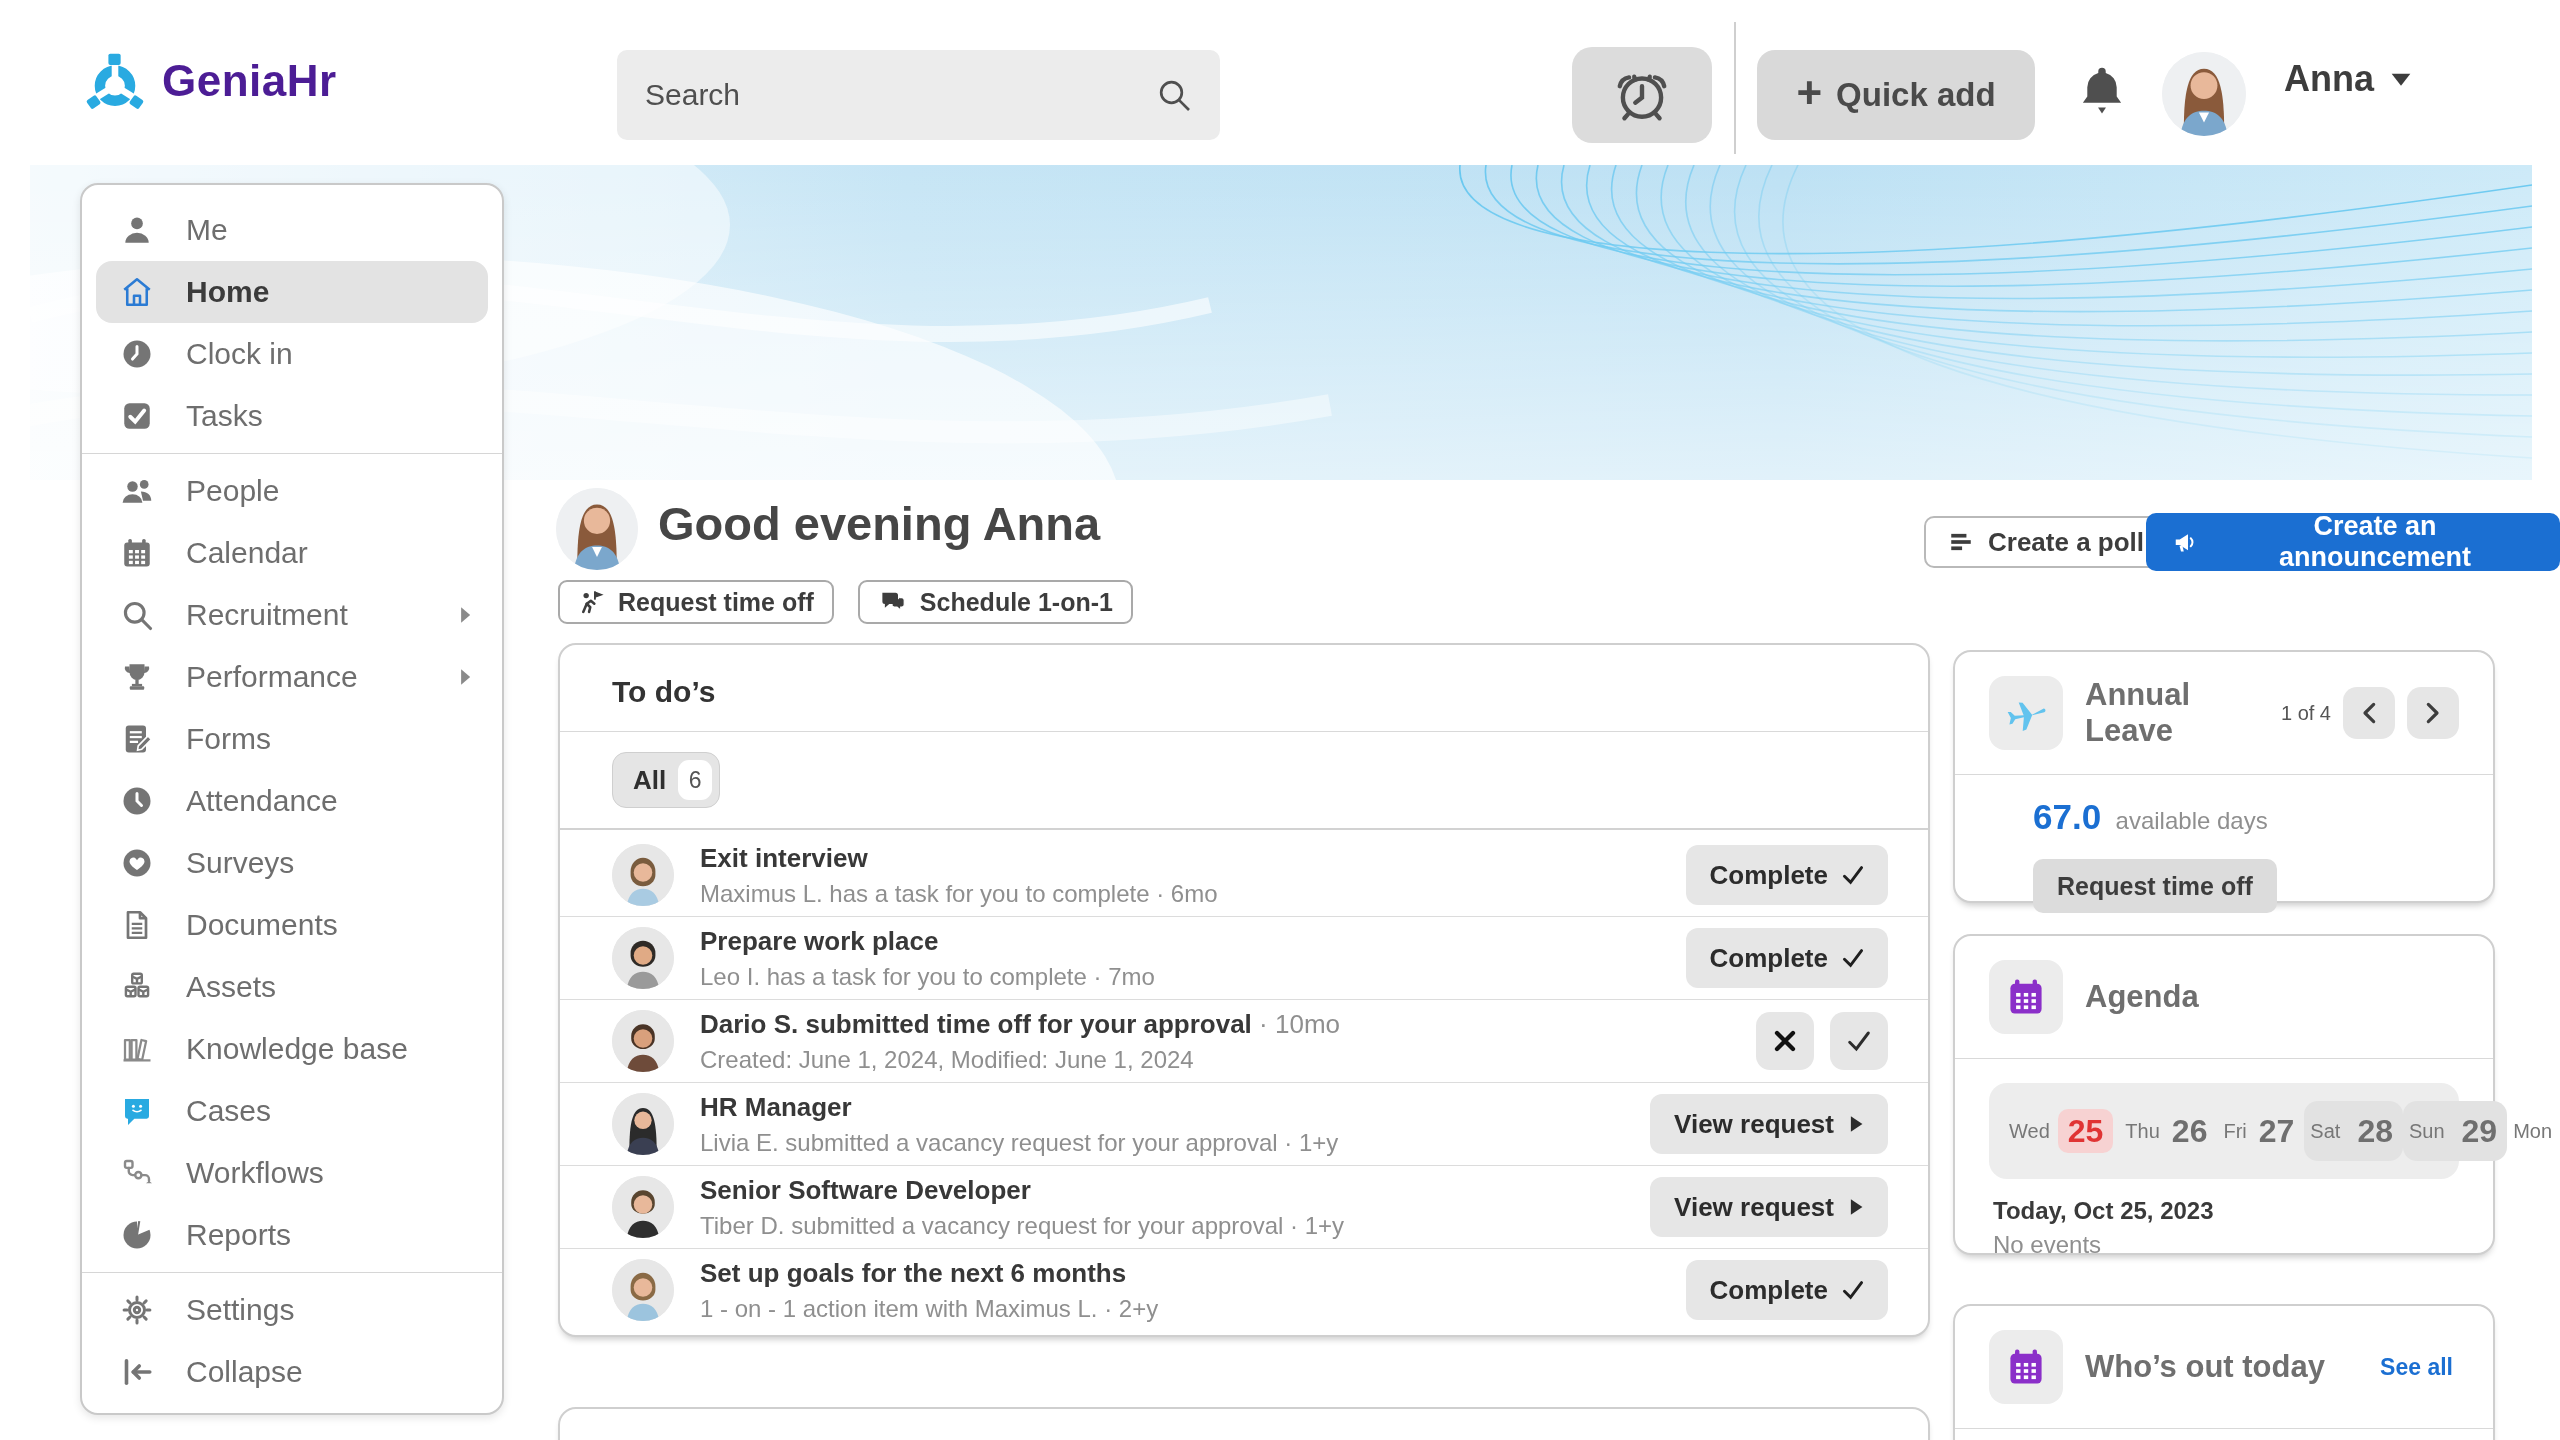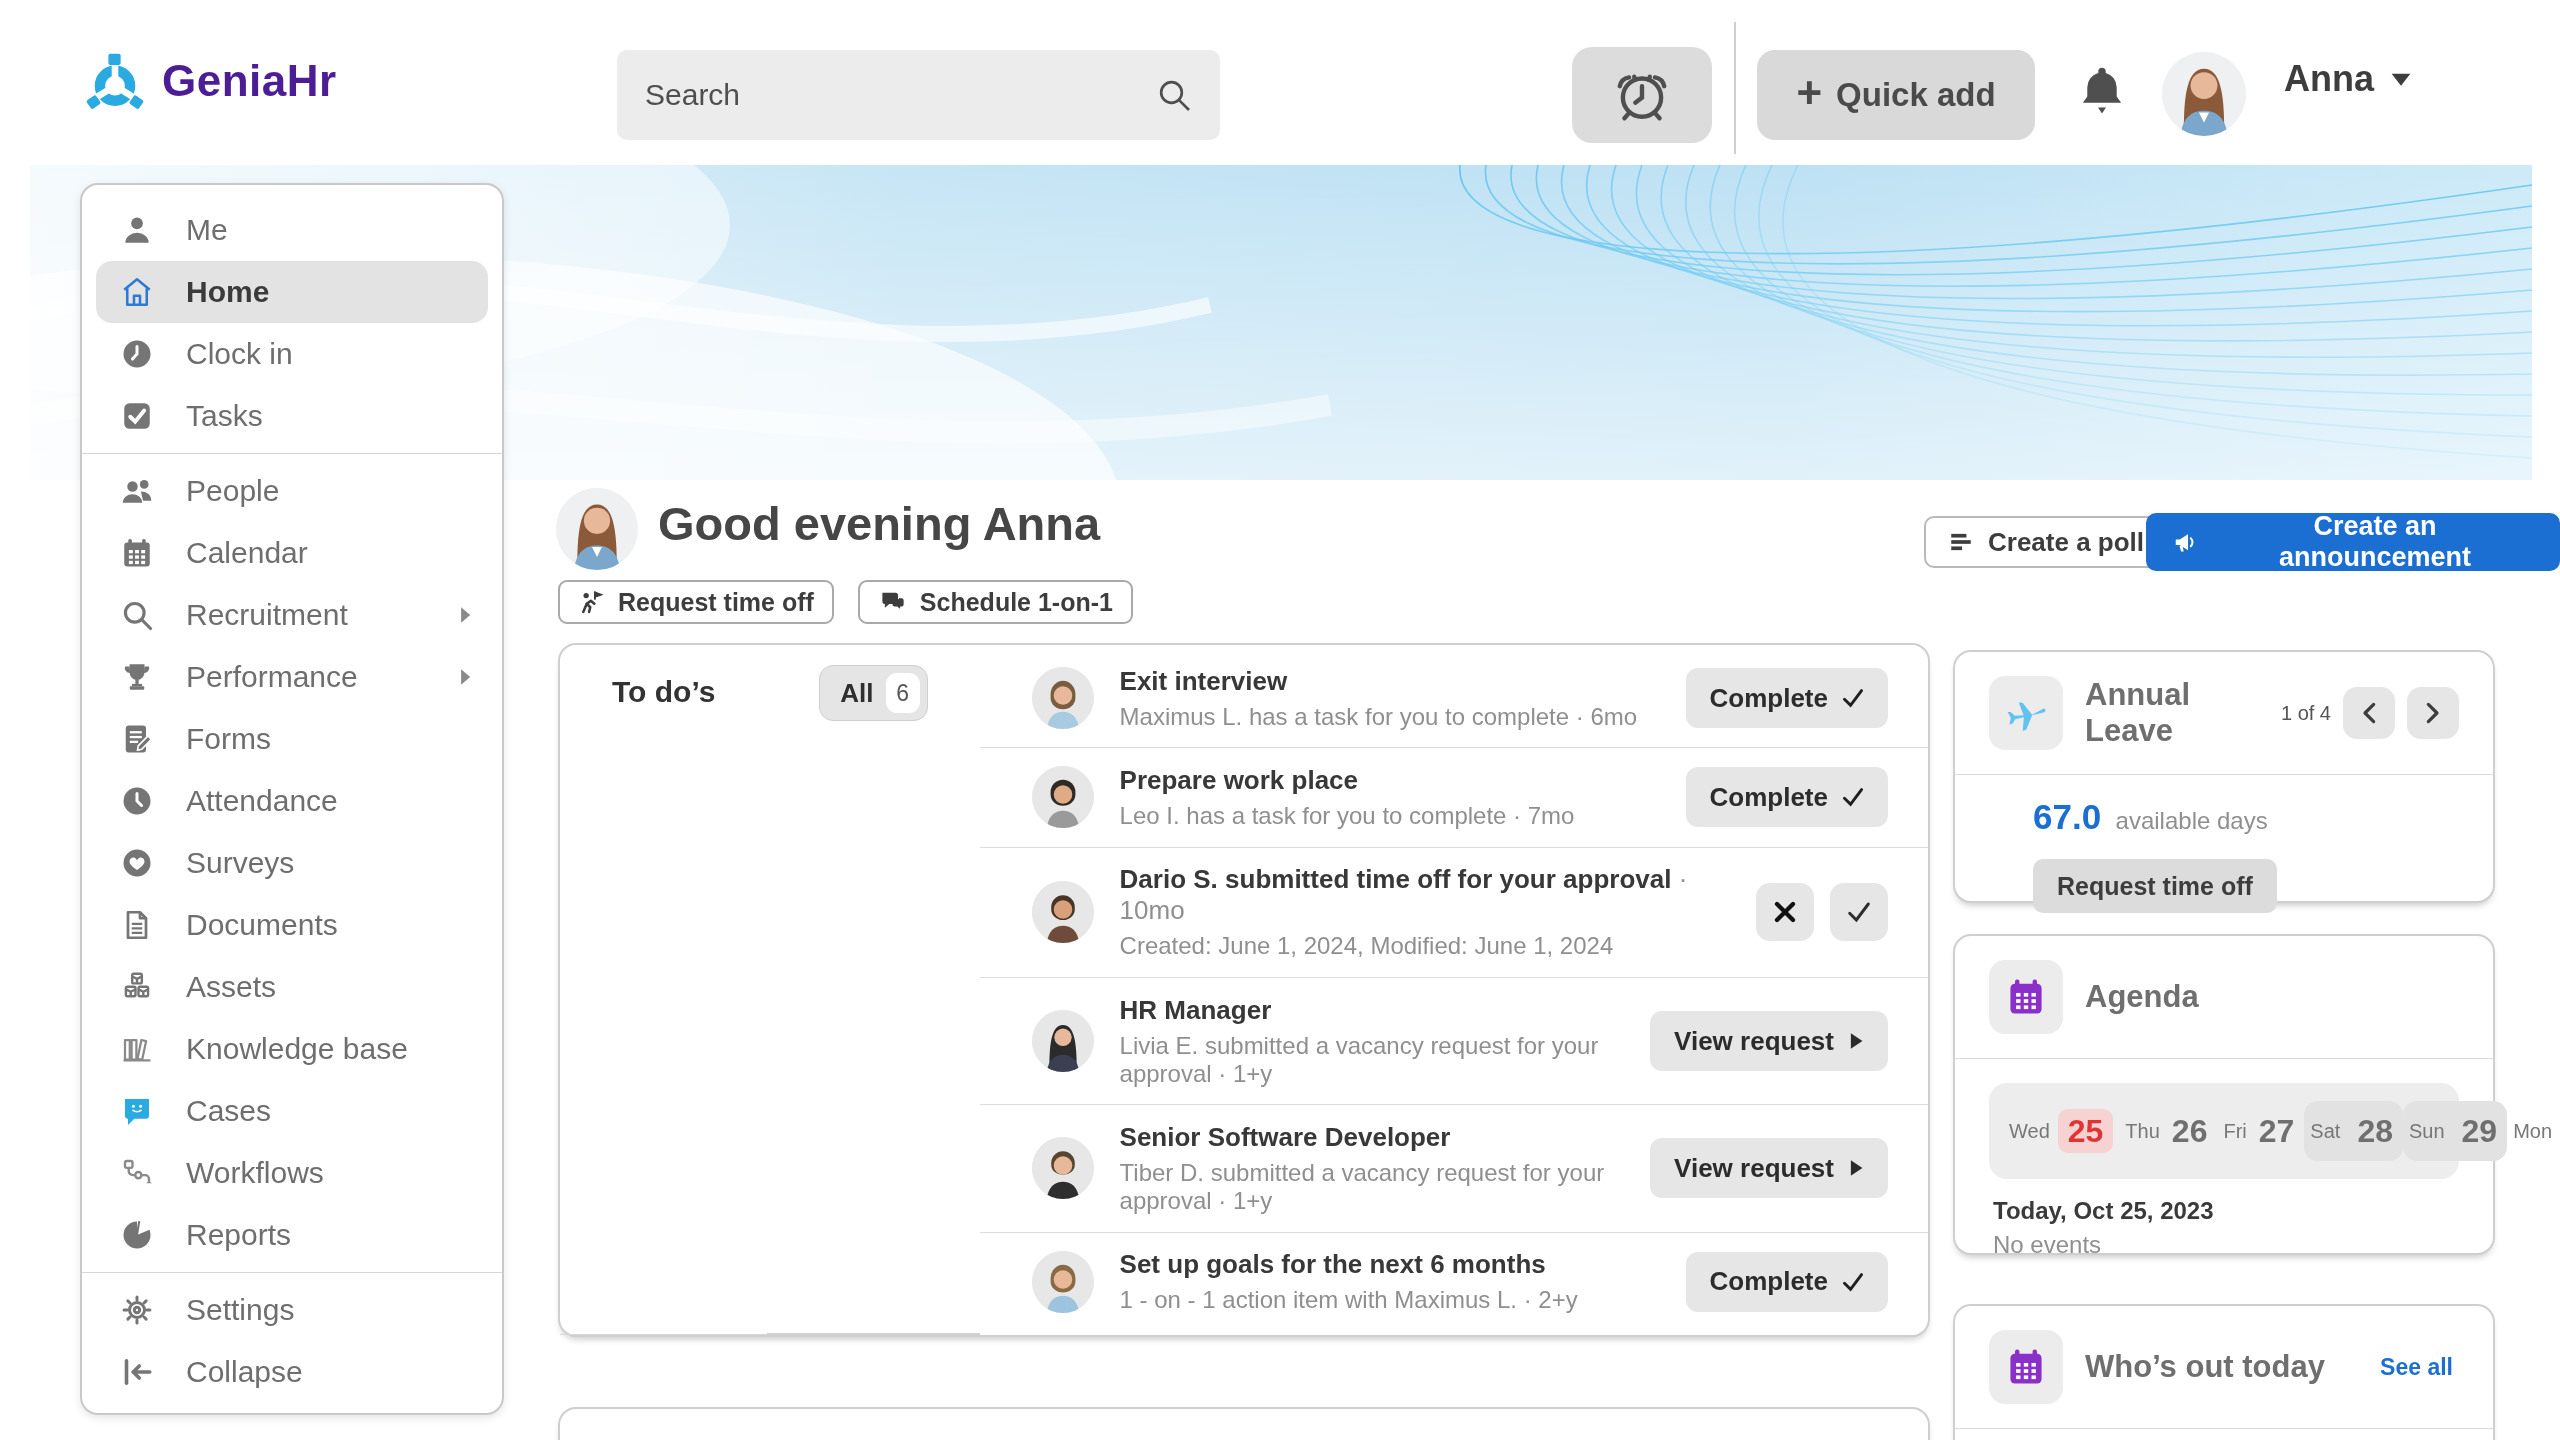--- a/index.html
+++ b/index.html
@@ -60,7 +60,7 @@
   
   .card{background:#fff;border:2px solid #cfcfcf;border-radius:18px;box-sizing:border-box;
         box-shadow:0 5px 7px -3px rgba(0,0,0,.22);}
-  #todo-card{position:absolute;left:558px;top:643px;width:1372px;height:694px;z-index:5;display:flex;flex-direction:row;}
+  #todo-card{position:absolute;left:558px;top:643px;width:1372px;height:694px;z-index:5;display:flex;flex-direction:column;}
   .todo-header{padding:30px 52px 22px;font-size:30px;font-weight:bold;color:#333;border-bottom:1px solid #d9d9d9;}
   .todo-filters{padding:20px 52px;border-bottom:2px solid #d2d2d2;}
   .filter-chip{display:inline-flex;align-items:center;gap:12px;background:#e5e5e5;border:1px solid #cfcfcf;

